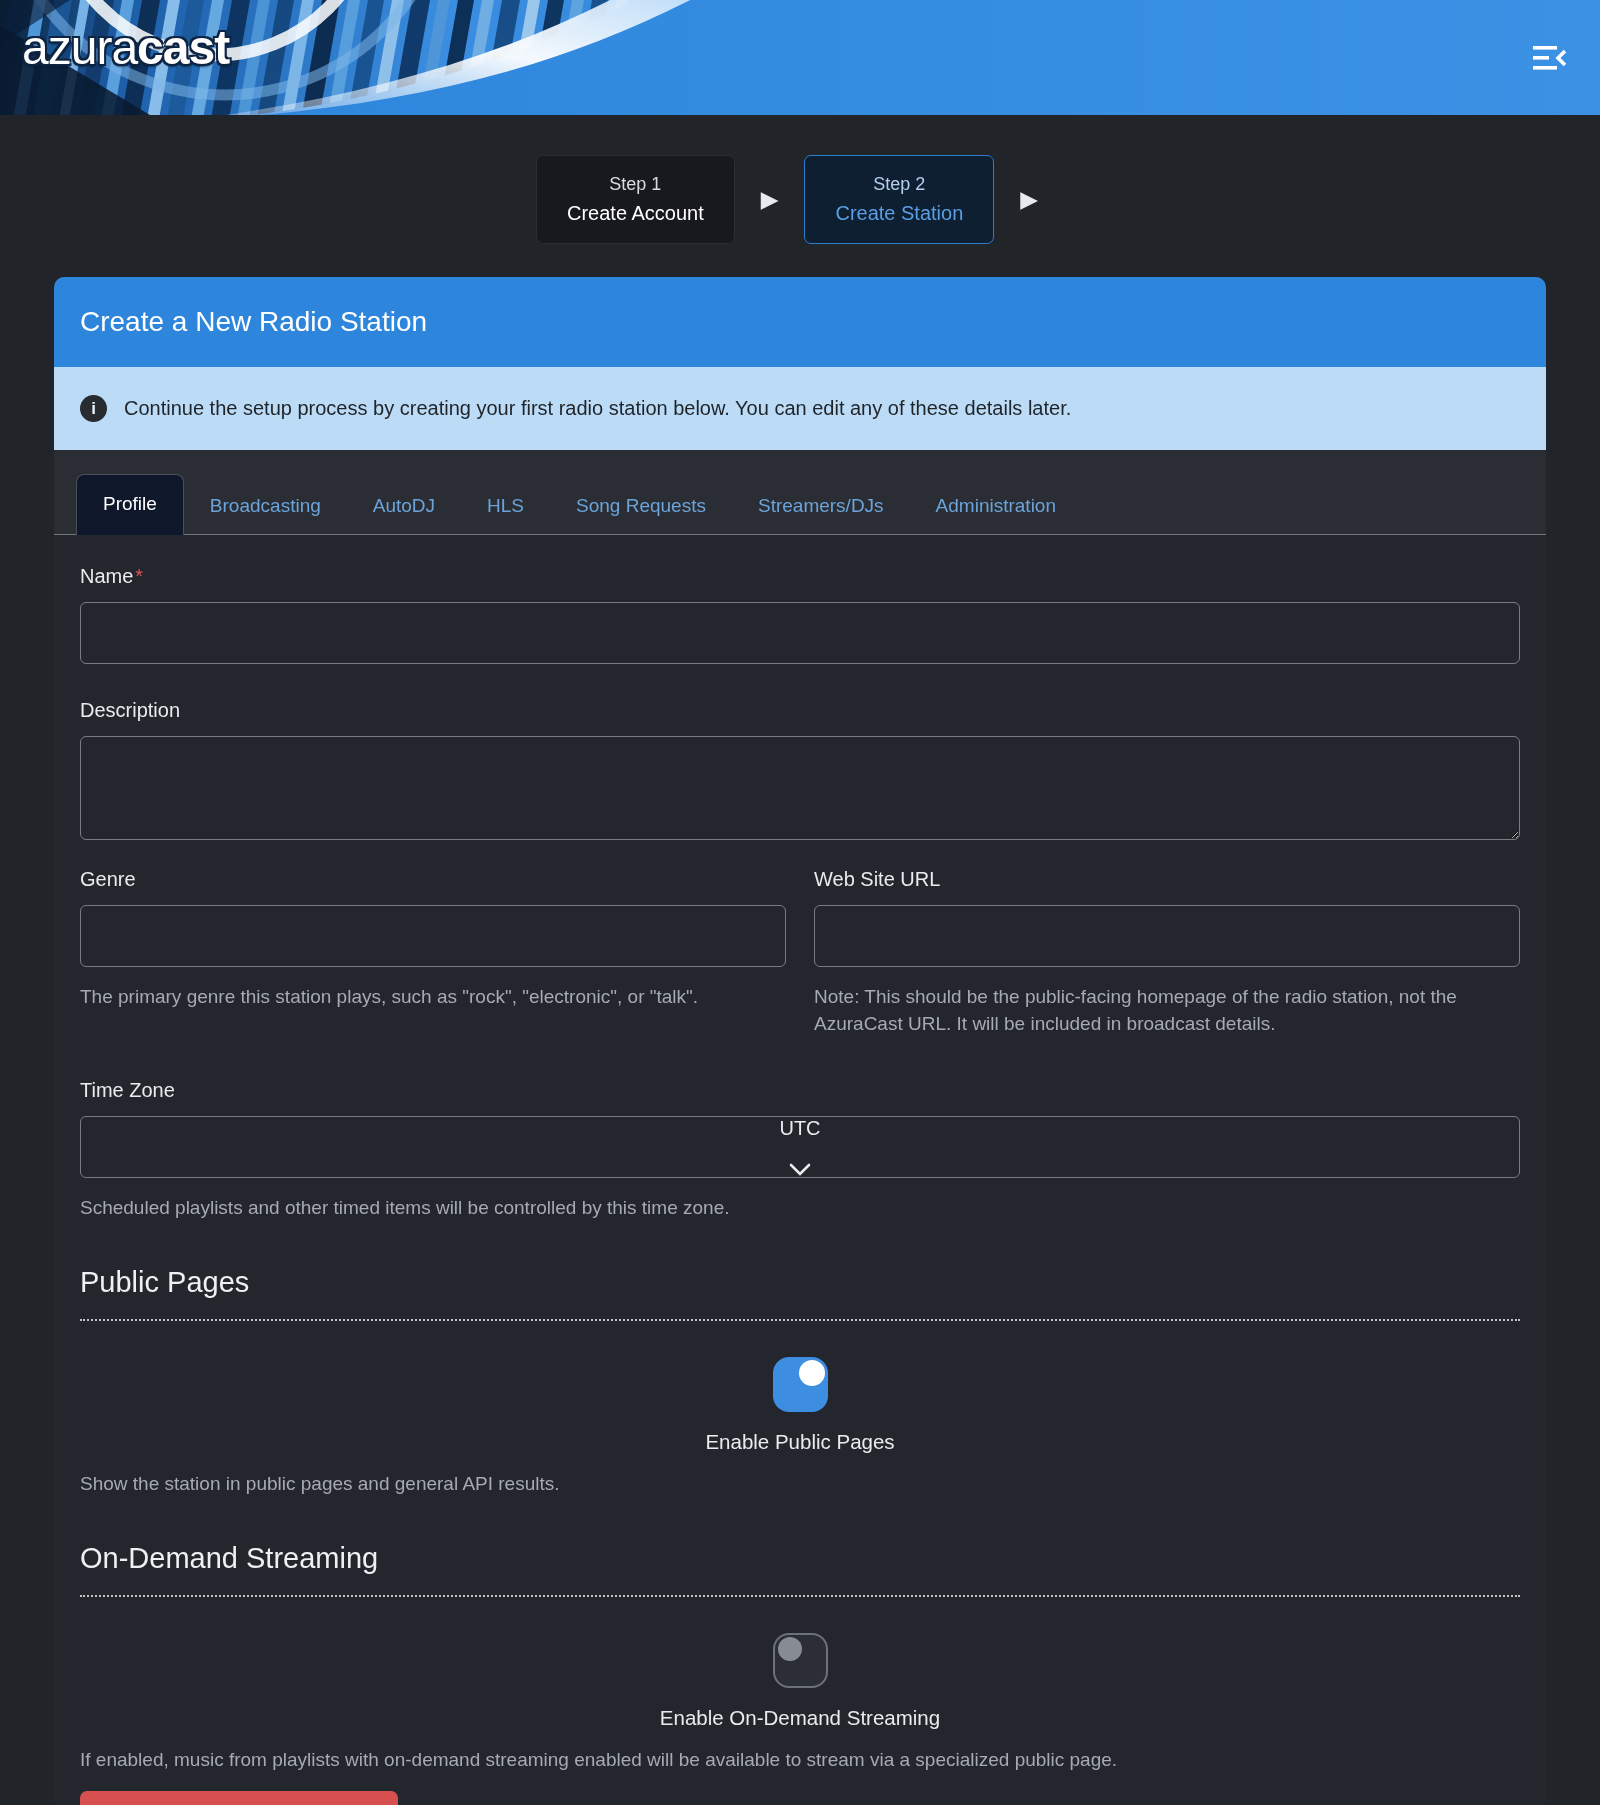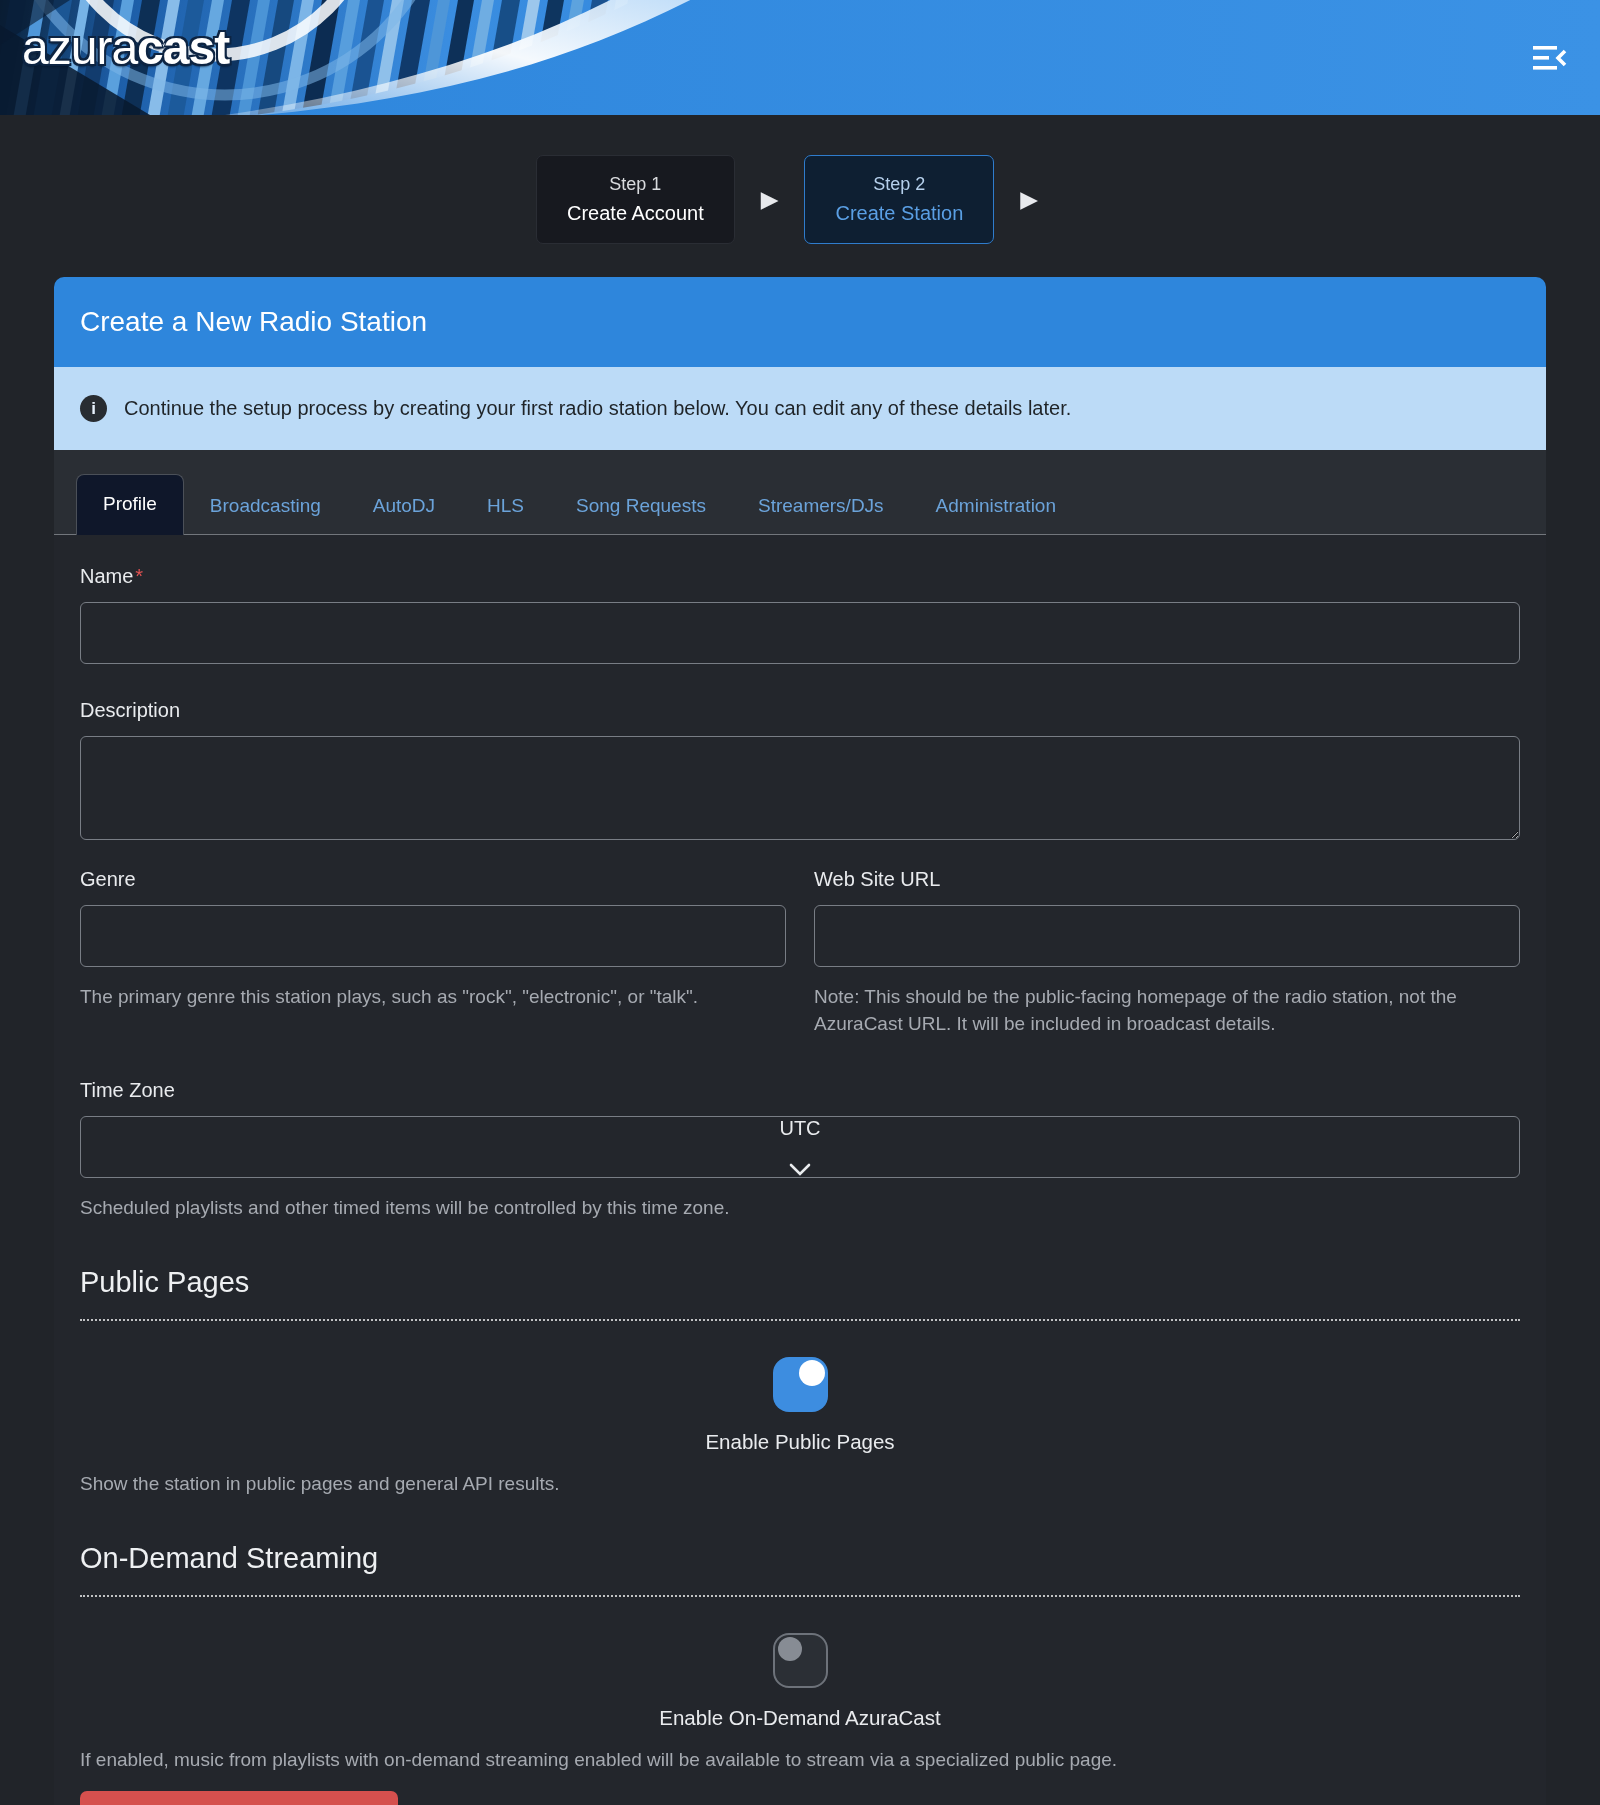--- a/index.html
+++ b/index.html
@@ -227,7 +227,7 @@
       <div class="switch off">
           <div class="knob"></div>
         </div>
-      <div class="toggle-label">Enable On-Demand AzuraCast</div>
+      <div class="toggle-label">Enable On-Demand Streaming</div>
     </div>
     <div class="help">If enabled, music from playlists with on-demand streaming enabled will be available to stream via a specialized public page.</div>
 

